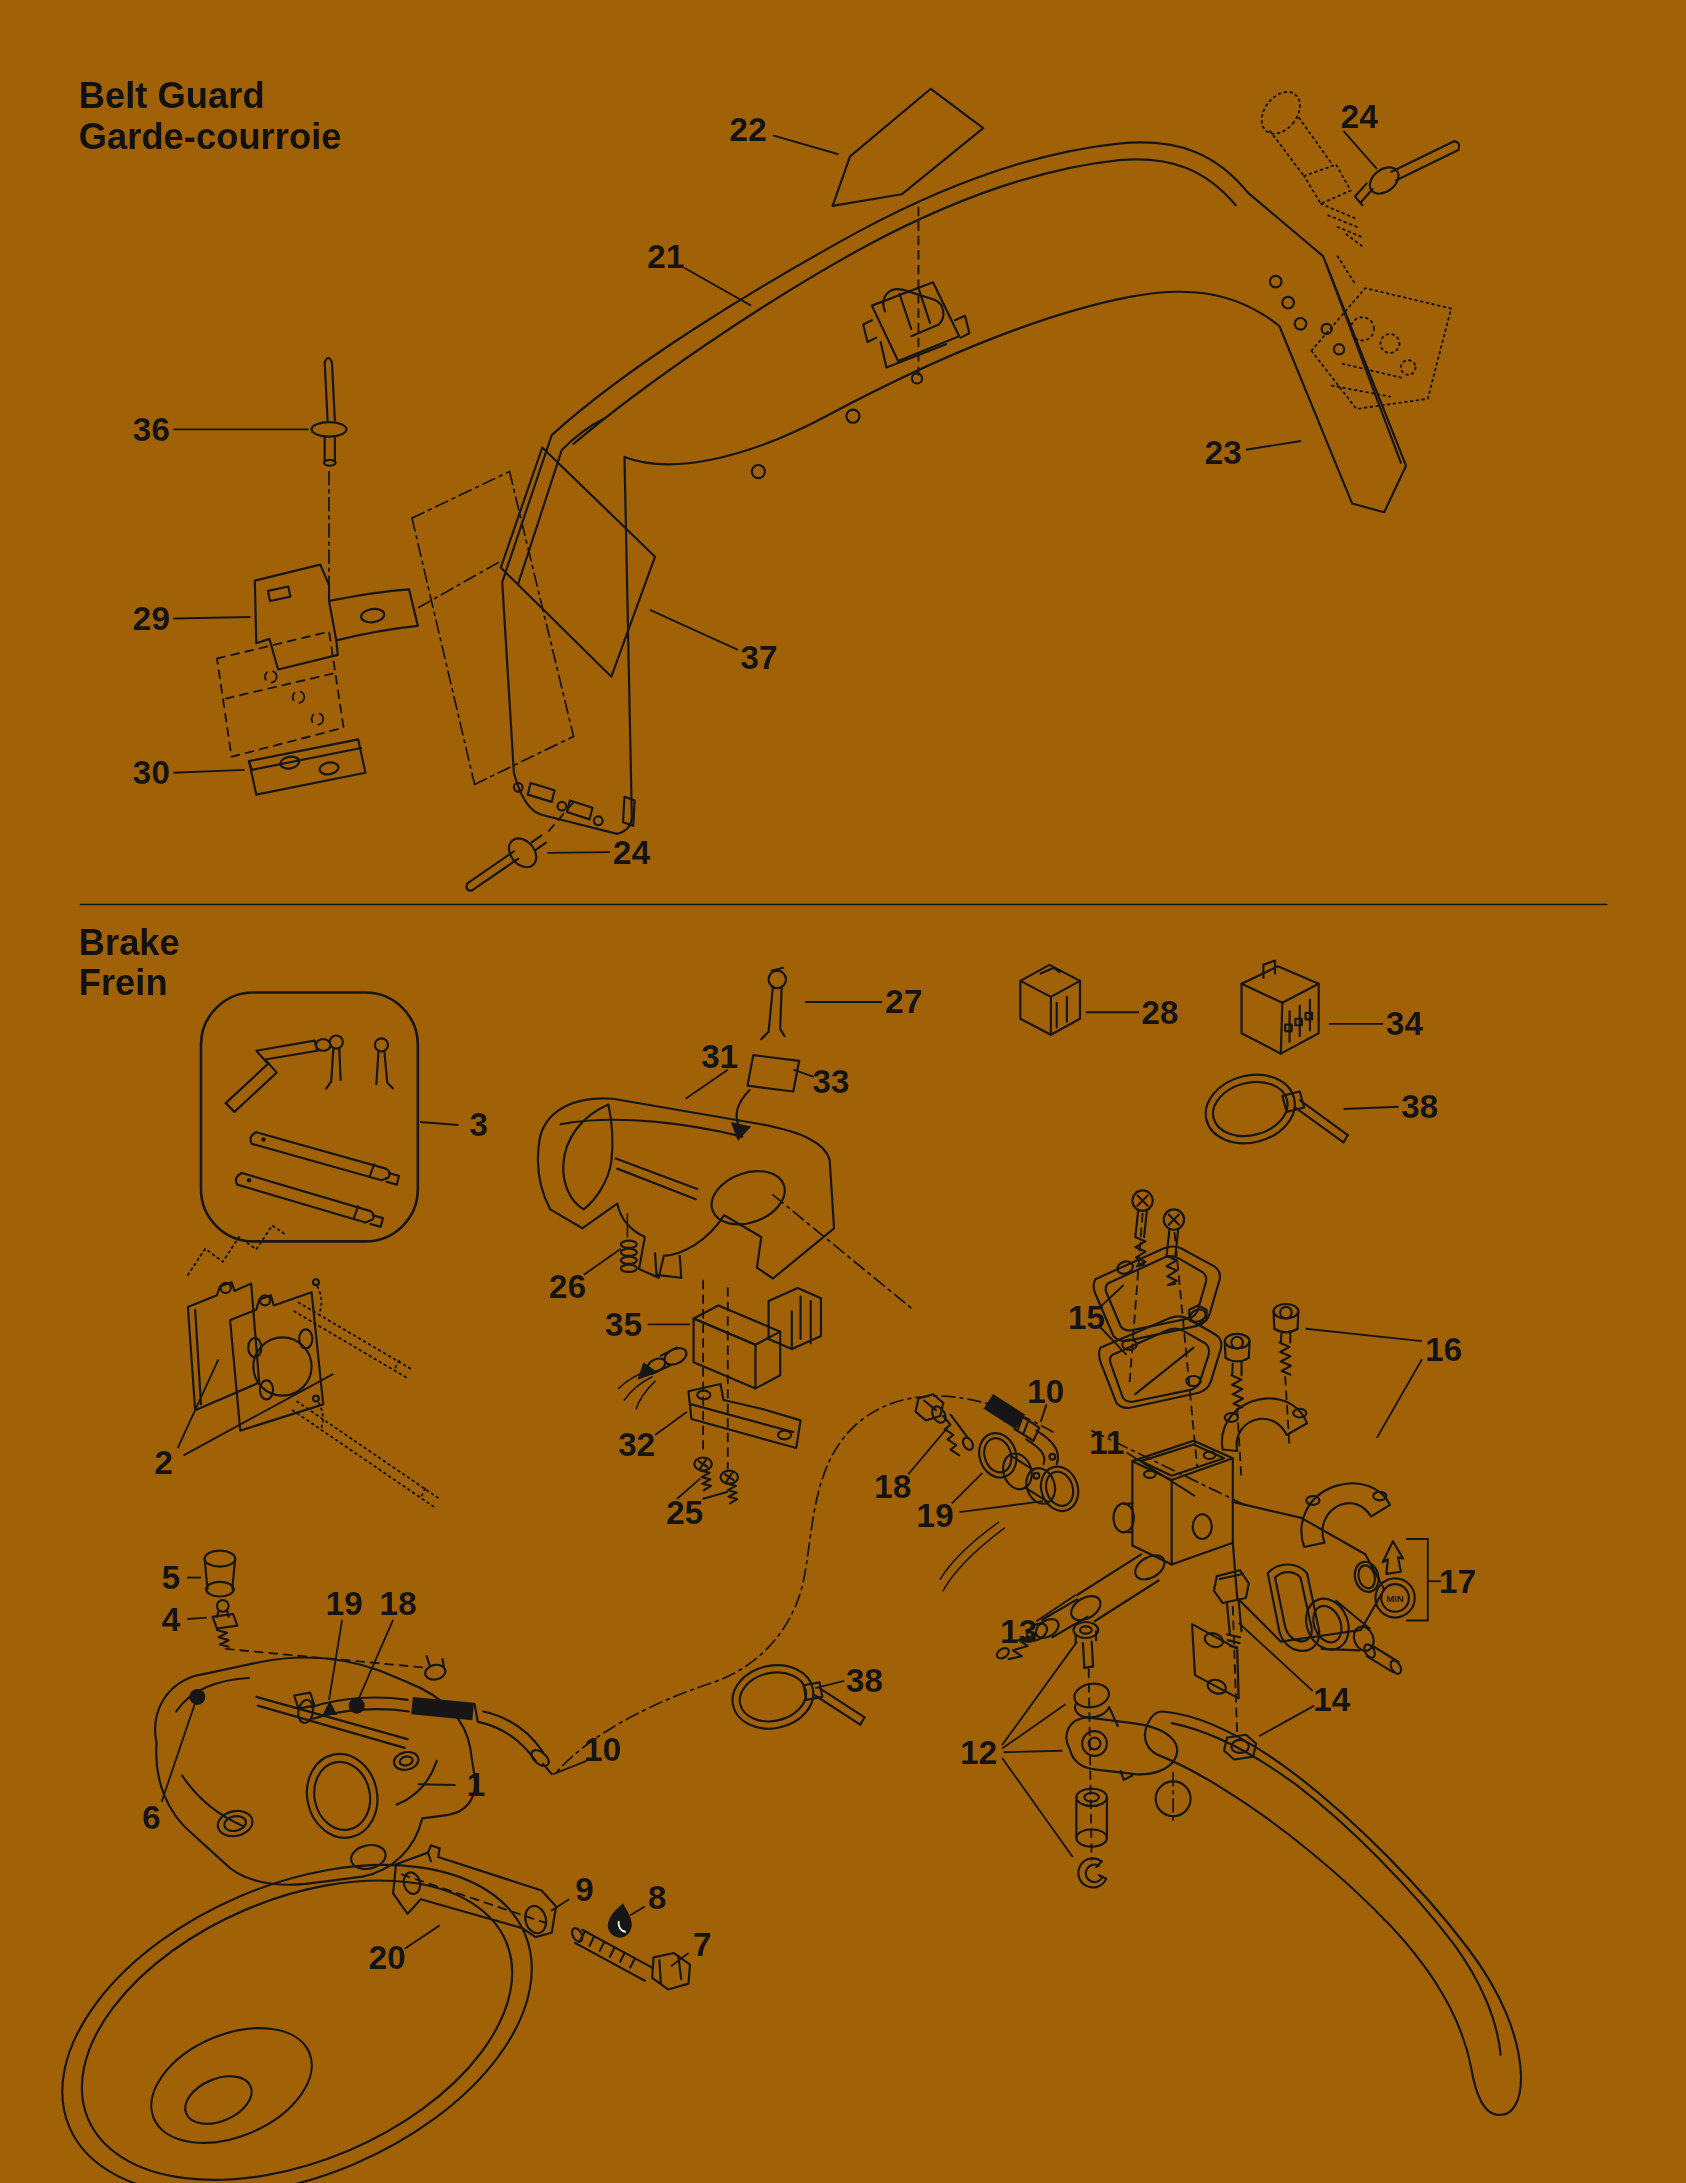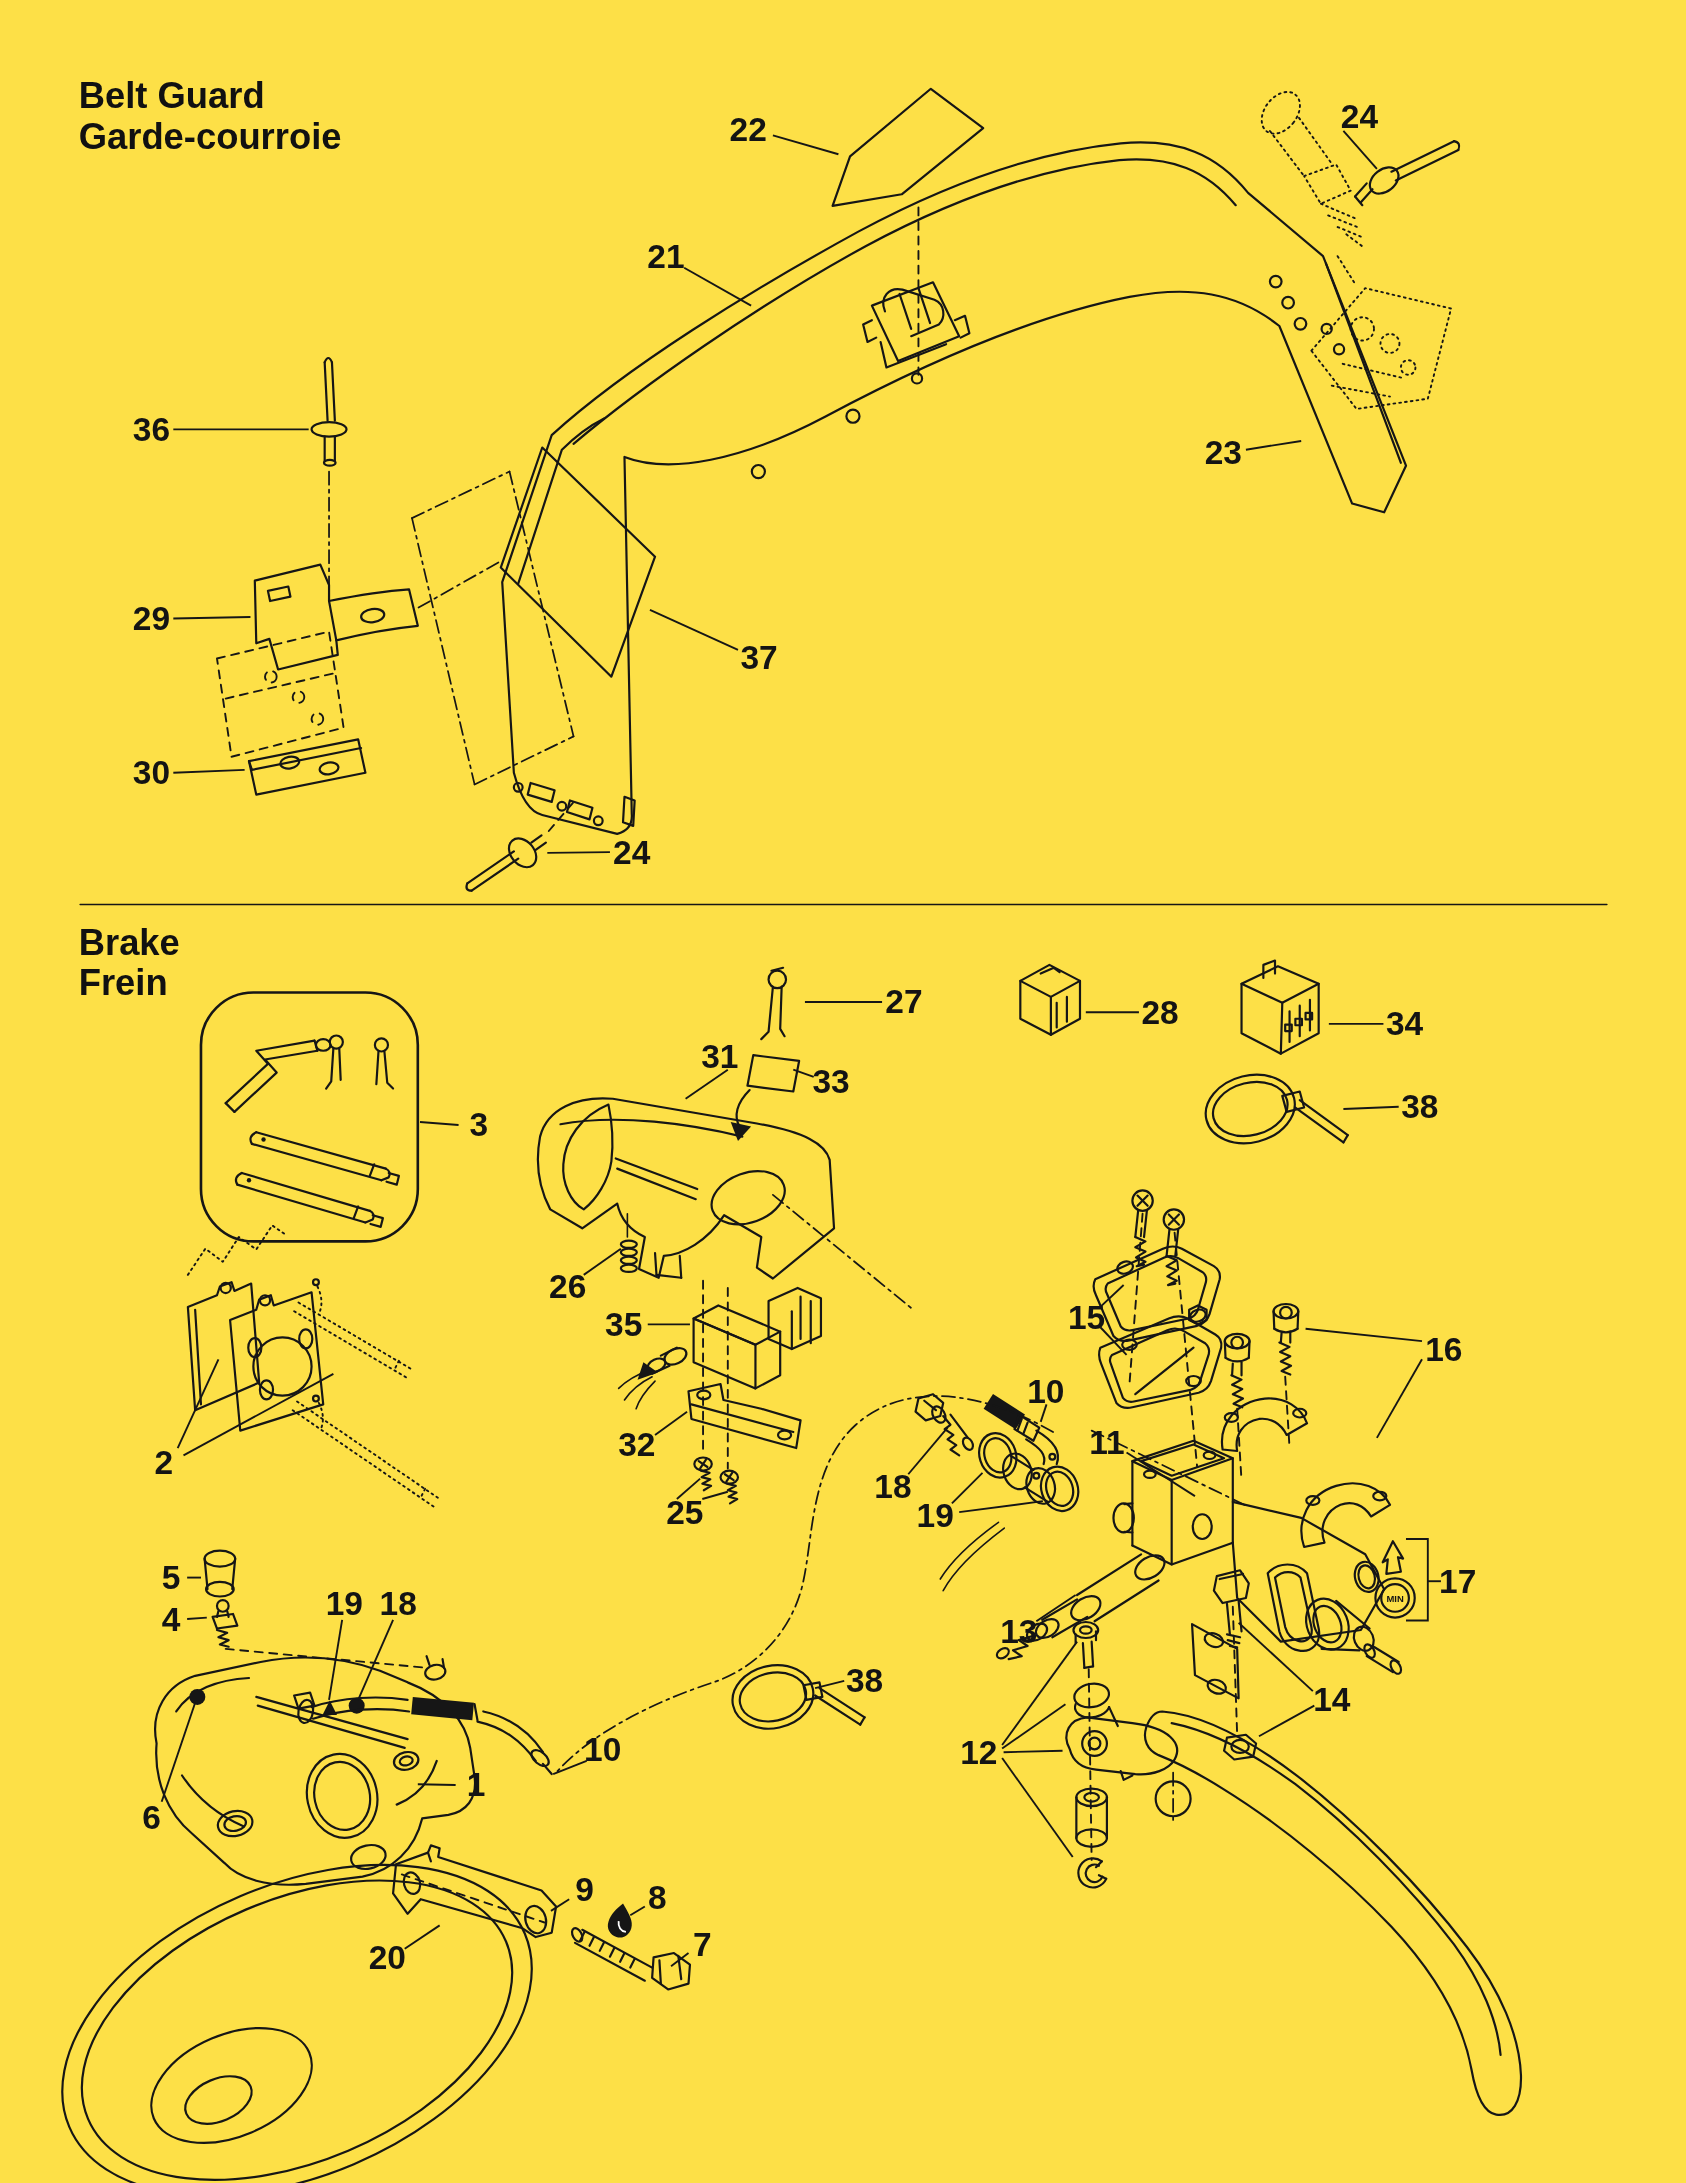--- a/index.html
+++ b/index.html
@@ -3,7 +3,7 @@
 <meta charset="utf-8">
 <style>
   html,body{margin:0;padding:0;background:#fff;}
-  .page{position:relative;width:1687px;height:2183px;background:#fde047;overflow:hidden;
+  .page{position:relative;width:1687px;height:2183px;background:#a16207;overflow:hidden;
         font-family:"Liberation Sans", sans-serif;}
   svg{position:absolute;left:0;top:0;}
   .ln{fill:none;stroke:#161616;stroke-width:3;stroke-linecap:round;stroke-linejoin:round;}

